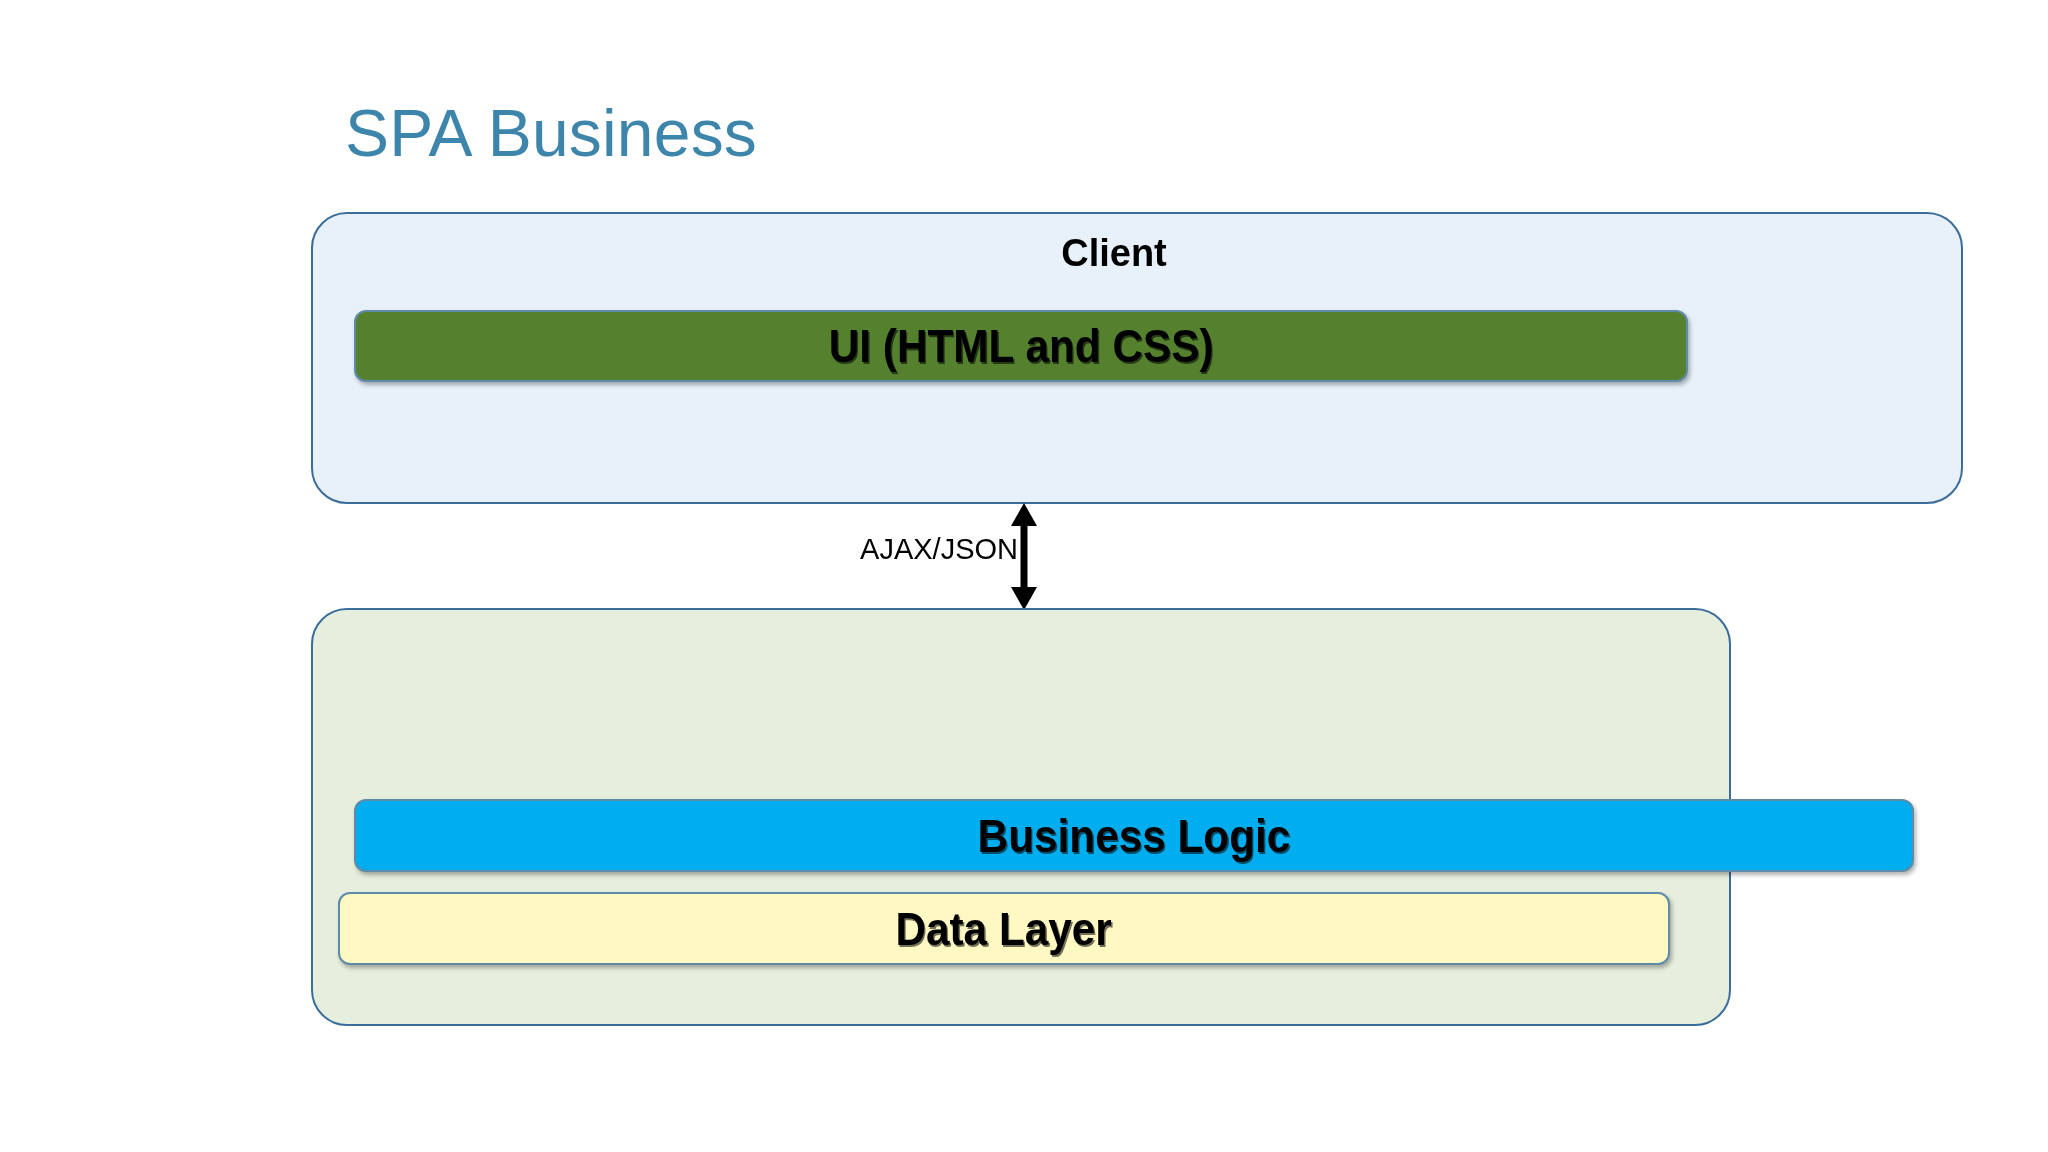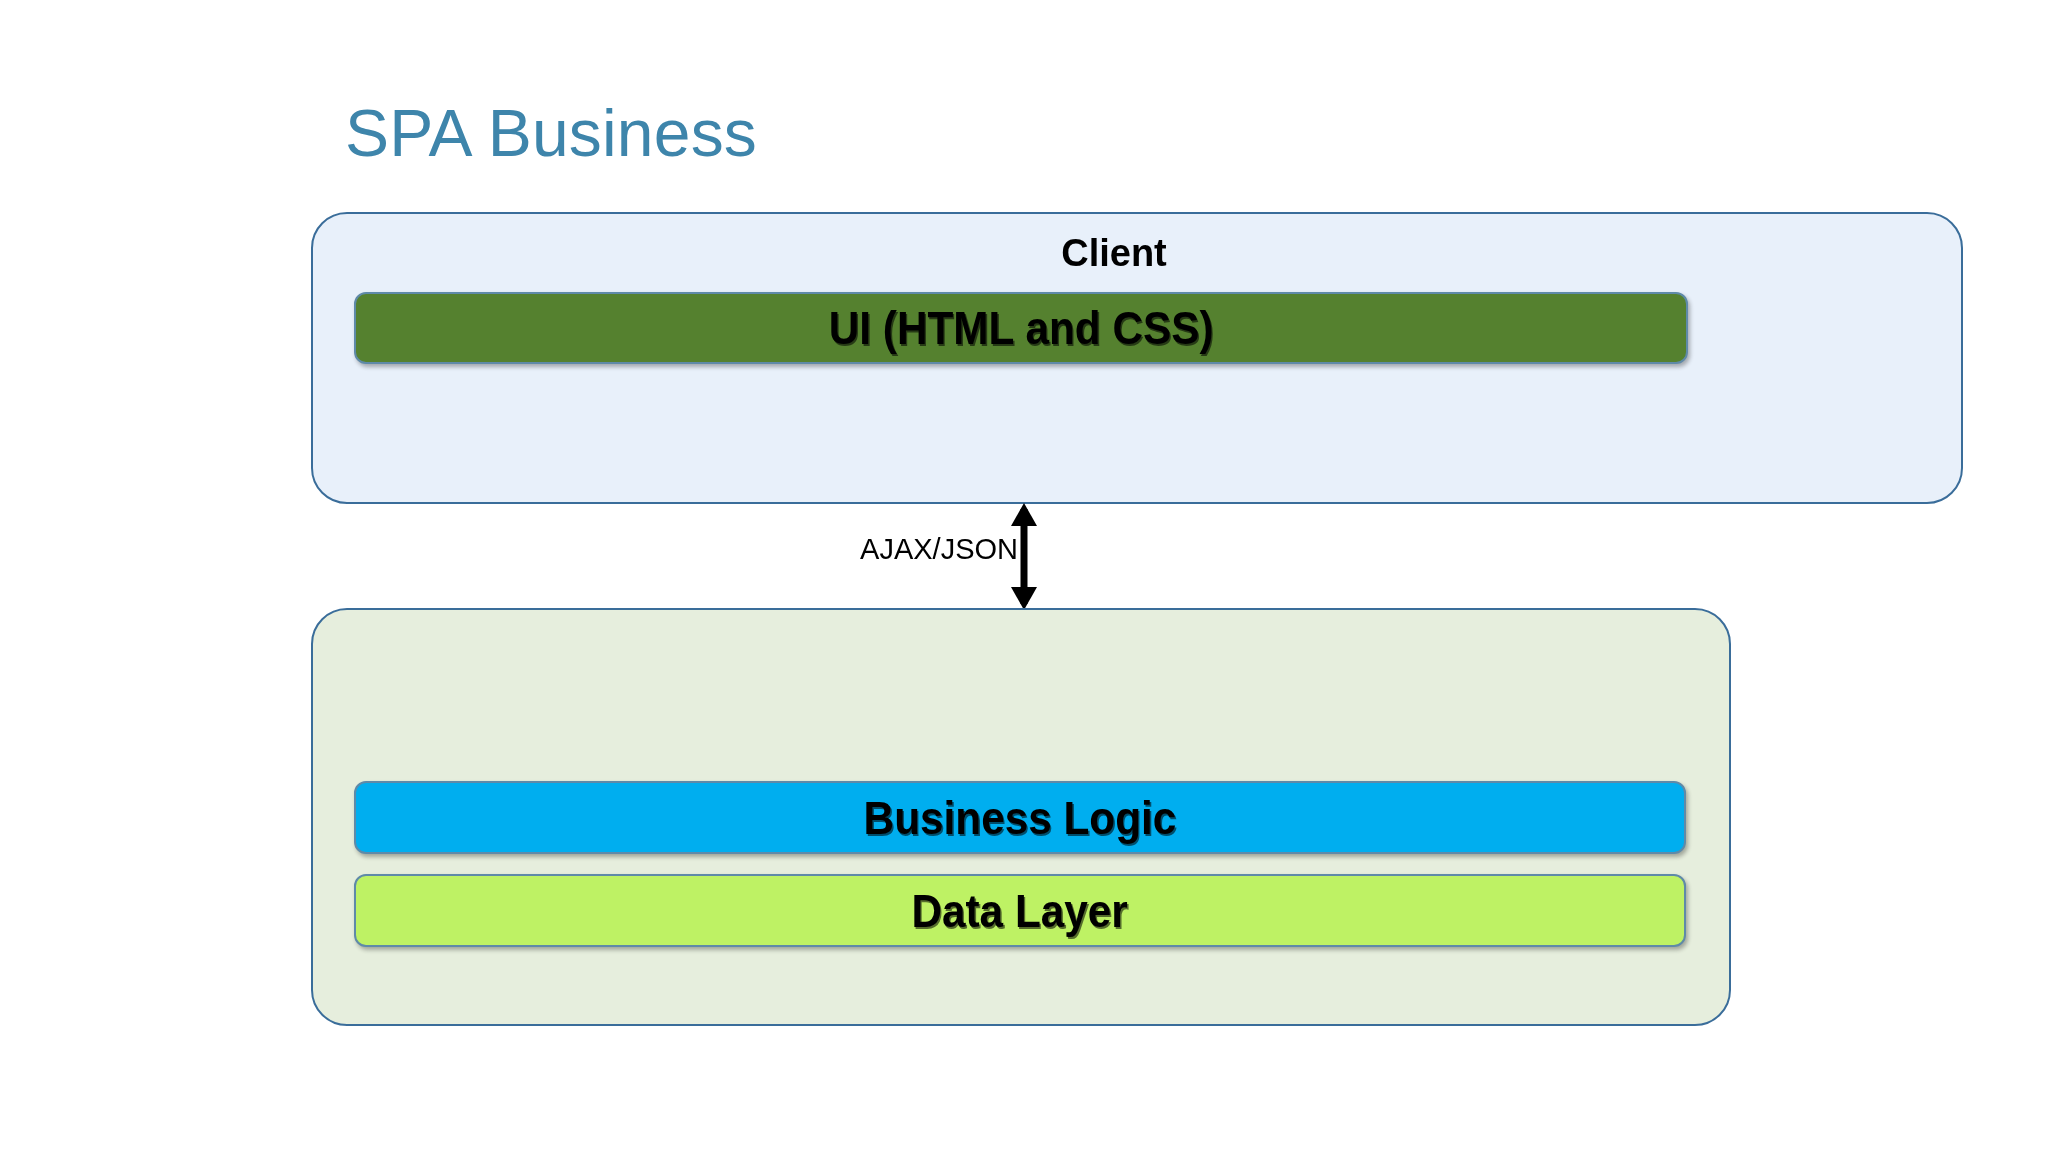--- a/index.html
+++ b/index.html
@@ -74,6 +74,7 @@
     align-items: center;
     justify-content: center;
     box-shadow: 2px 3px 4px rgba(0, 0, 0, 0.30);
+    margin-top: 18px;
   }
 
   .bar-label {

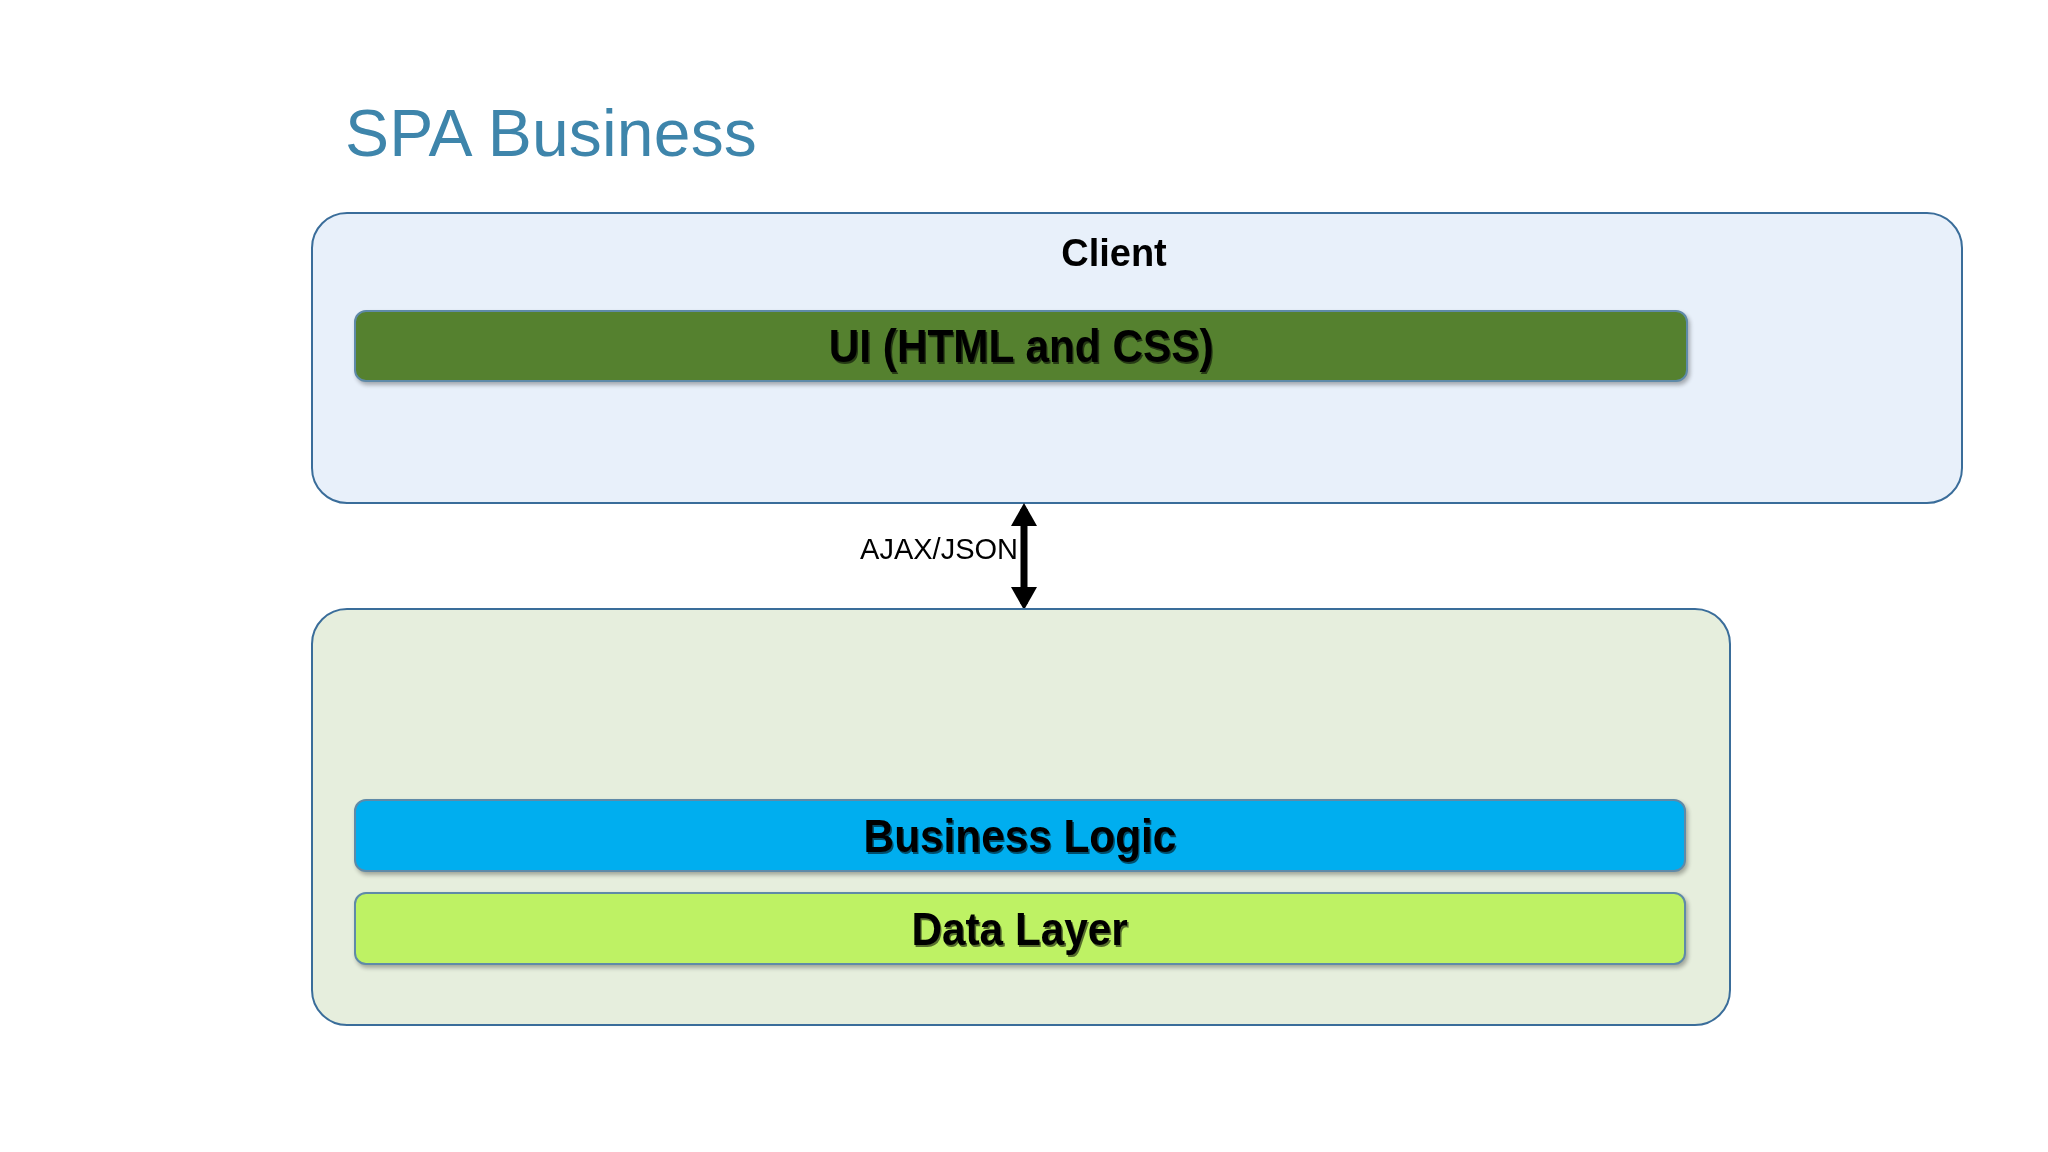--- a/index.html
+++ b/index.html
@@ -118,7 +118,7 @@
   #bar-business {
     left: 41px;
     top: 171px;
-    width: 1332px;
+    width: 1560px;
     height: 73px;
     background: #00aeef;
   }

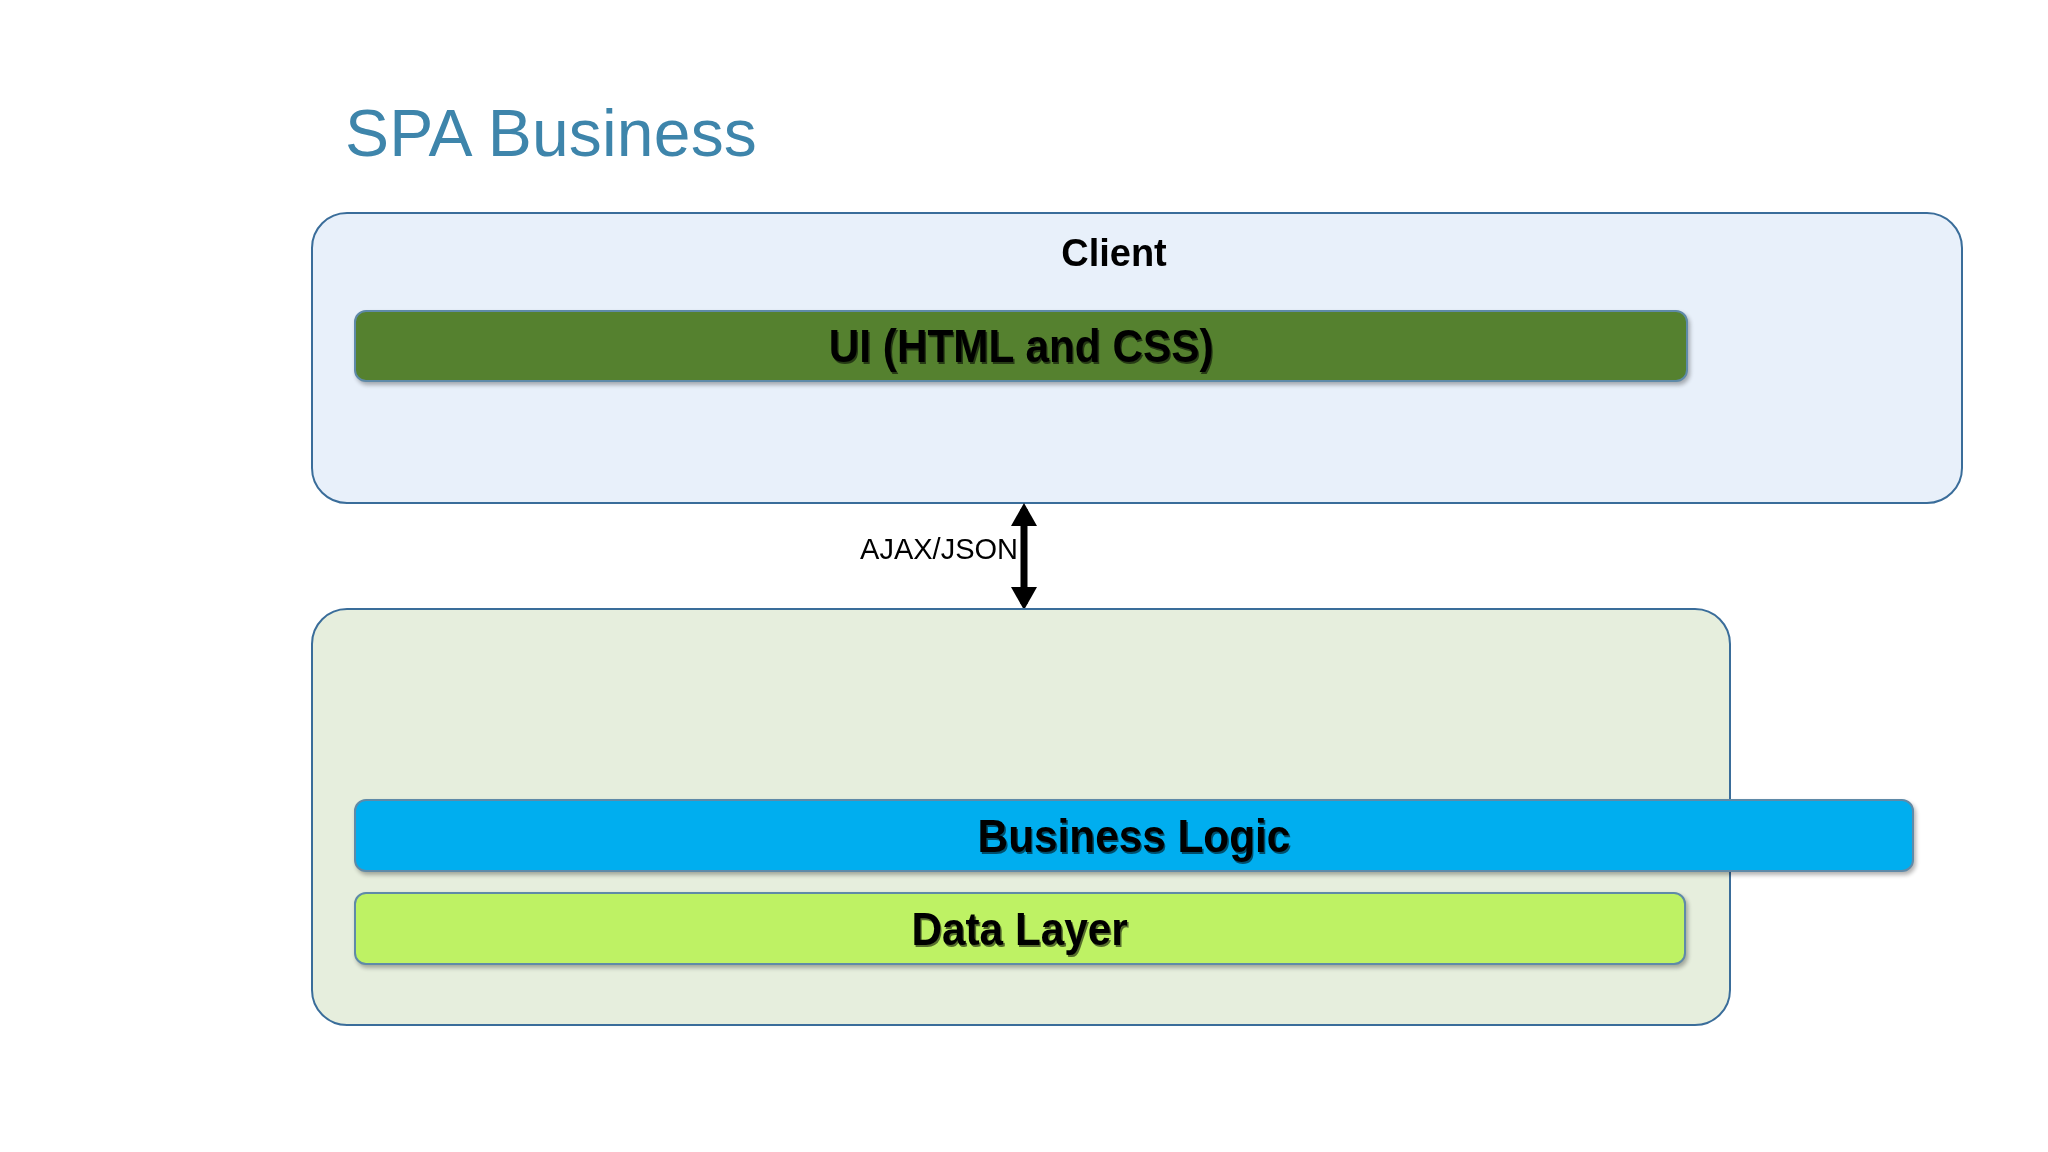--- a/index.html
+++ b/index.html
@@ -124,11 +124,11 @@
   }
 
   #bar-data {
-    left: 41px;
+    left: 25px;
     top: 264px;
     width: 1332px;
     height: 73px;
-    background: #bef264;
+    background: #fef9c3;
   }
 
   

